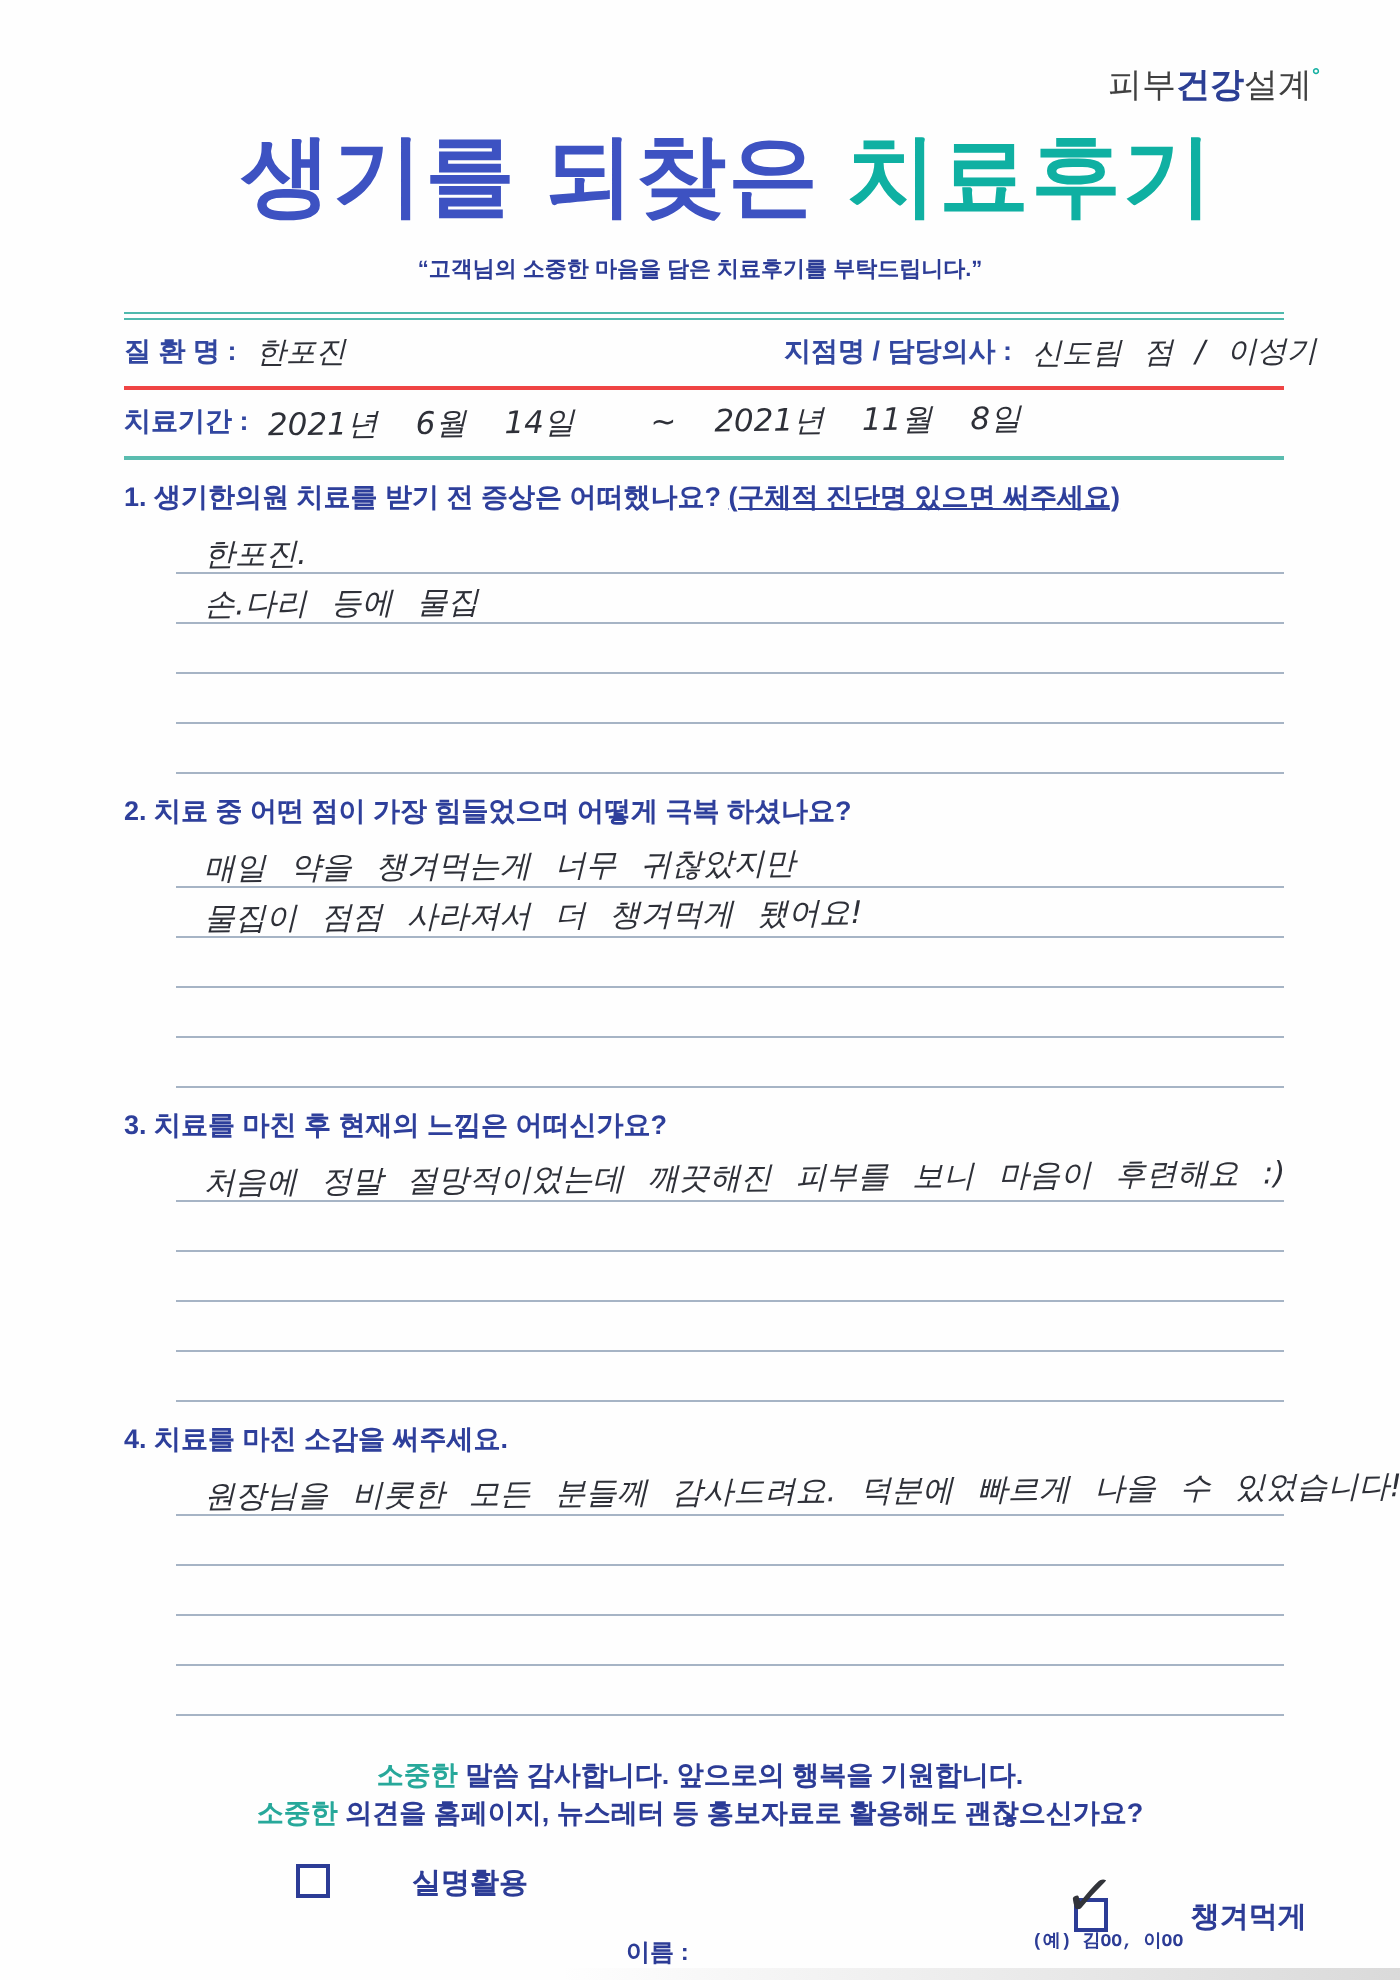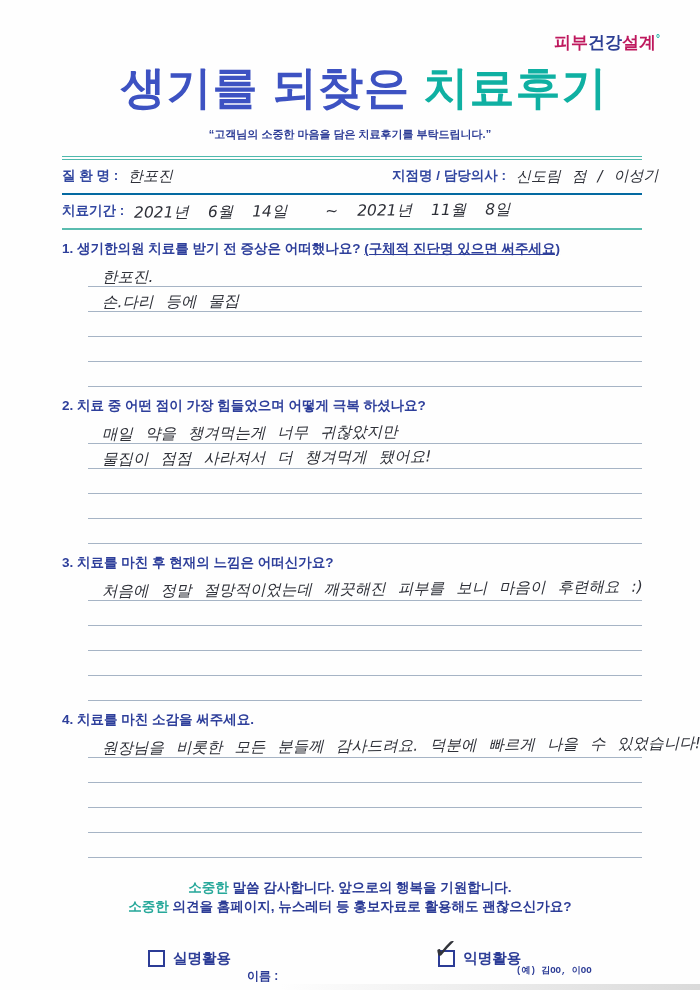--- a/index.html
+++ b/index.html
@@ -12,7 +12,7 @@
 
   
   .logo{padding:34px 40px 0 0;text-align:right;font-size:17px;line-height:1;}
-  .logo-teal{color:#be185d;font-weight:700;}
+  .logo-teal{color:#404040;font-weight:400;}
   .logo-navy{color:#2c3f94;font-weight:700;}
   .logo-degree{color:#16b0a2;font-size:10px;vertical-align:top;font-weight:700;}
 

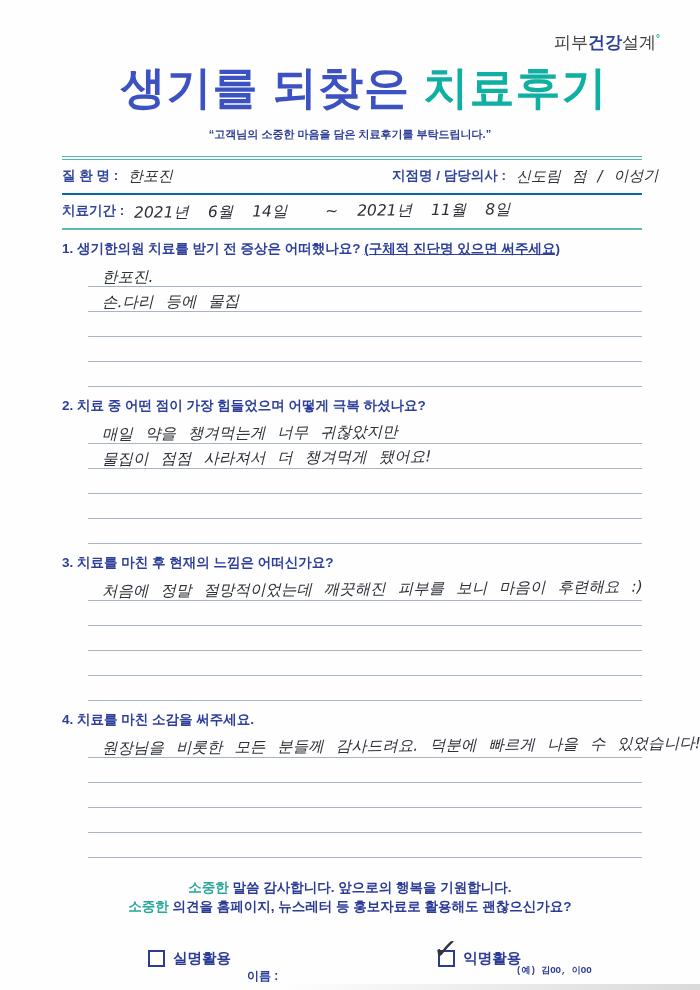--- a/index.html
+++ b/index.html
@@ -29,7 +29,7 @@
     border-bottom:2px solid #5abcaf;
   }
   .form-row{display:flex;align-items:center;height:33px;}
-  .form-row.first{border-bottom:2px solid #0369a1;}
+  .form-row.first{border-bottom:2px solid #ef4444;}
   .label{color:#3247a0;font-weight:700;font-size:13.5px;white-space:pre;}
   .cell-left{flex:0 0 330px;display:flex;align-items:center;}
   .cell-right{flex:1;display:flex;align-items:center;}

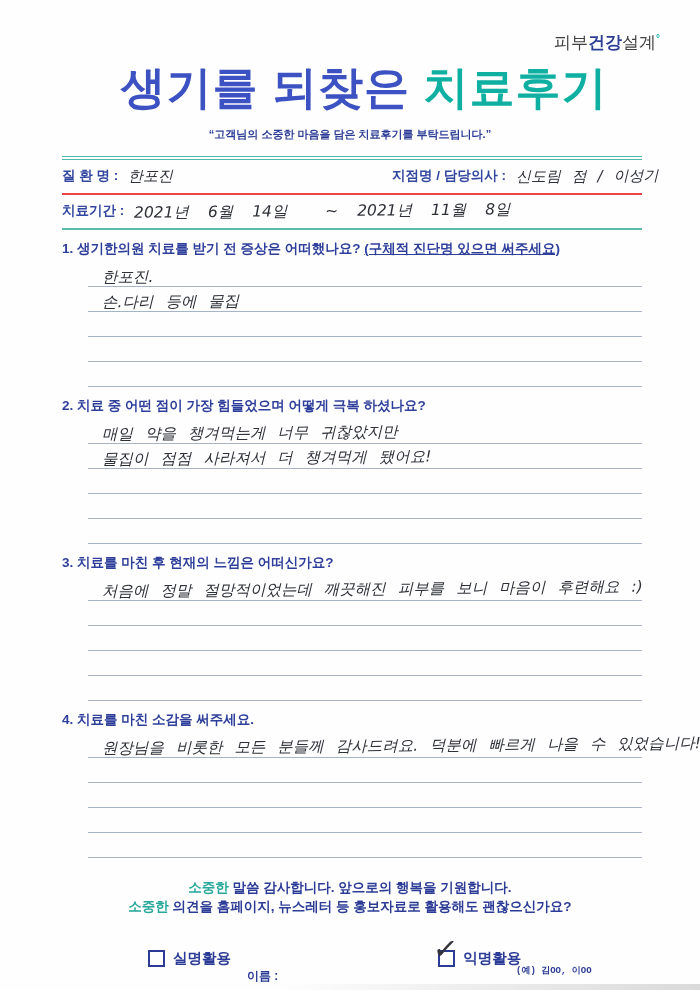--- a/index.html
+++ b/index.html
@@ -59,7 +59,7 @@
   .hl-teal{color:#27a89a;}
   .txt-navy{color:#2c3c96;}
   .consent-row{position:relative;display:flex;align-items:center;margin:16px 0 0 148px;}
-  .cb-group{display:flex;align-items:center;}
+  .cb-group{display:flex;align-items:flex-start;gap:33px;}
   .checkbox{width:13px;height:13px;border:2px solid #2c3c96;display:inline-block;background:#fff;}
   .cb-label{color:#2c3c96;font-weight:800;font-size:14.5px;margin-left:8px;}
   .name-label{color:#2c3c96;font-weight:700;font-size:12px;margin-left:16px;margin-top:36px;}

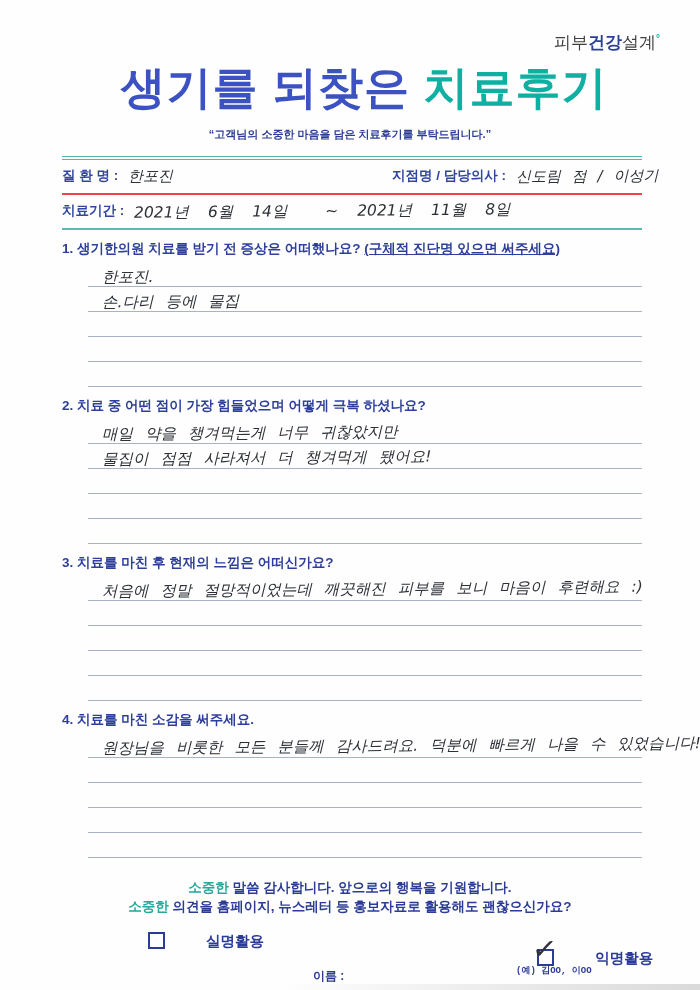--- a/index.html
+++ b/index.html
@@ -210,7 +210,7 @@
     <div class="cb-group anon-group">
       <span class="checkbox"></span>
       <span class="check-mark">✓</span>
-      <span class="cb-label">익명활용</span>
+      <span class="cb-label">챙겨먹게</span>
     </div>
     <span class="example-note">(예) 김OO, 이OO</span>
   </div>

